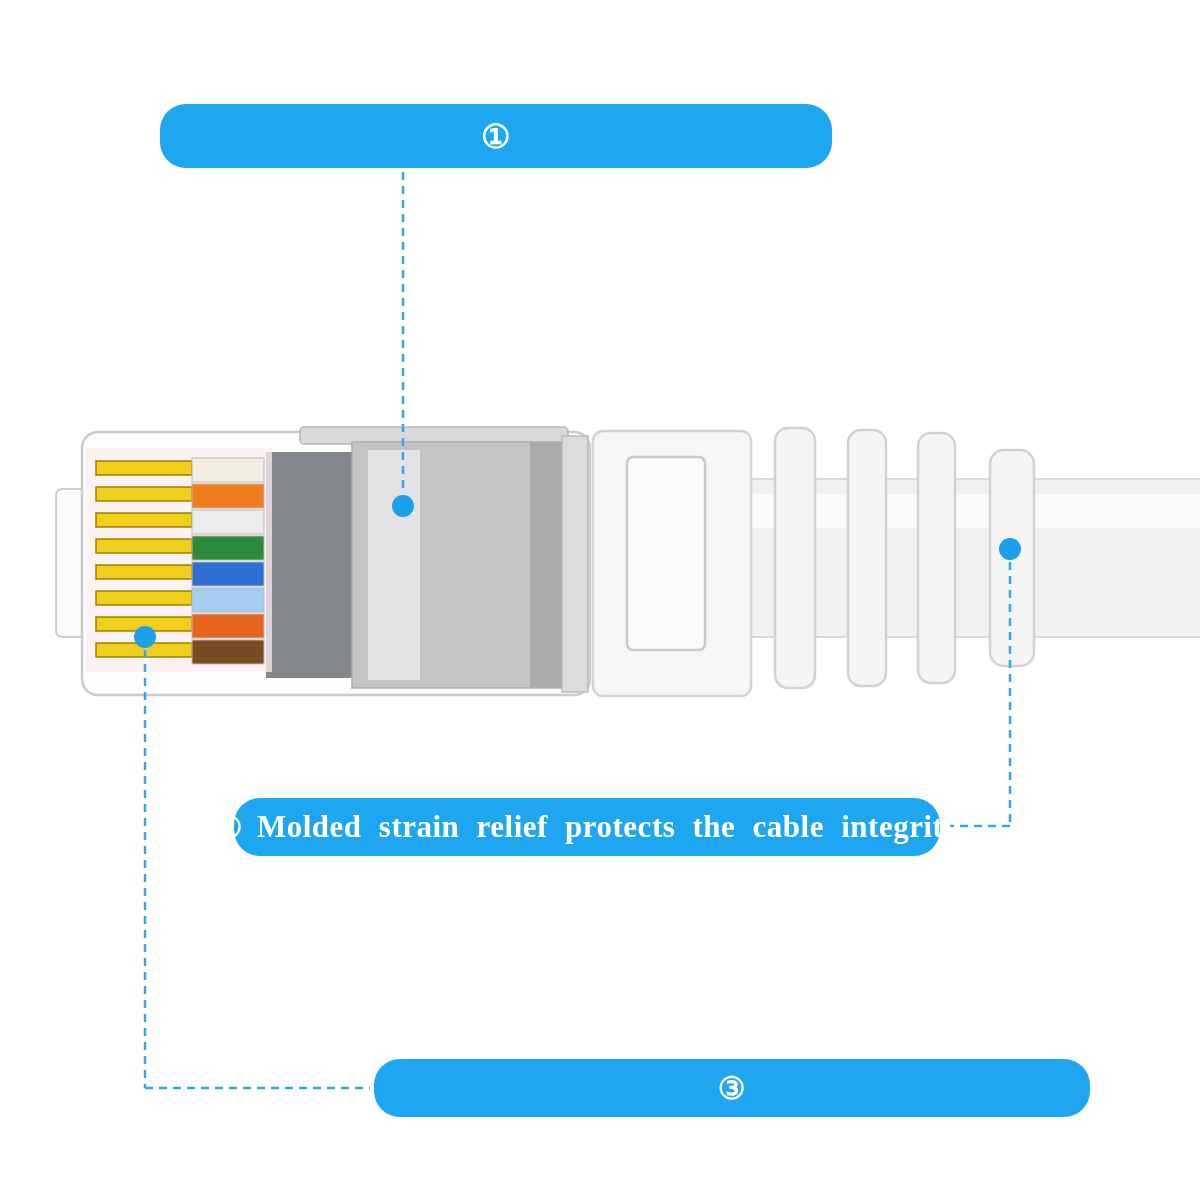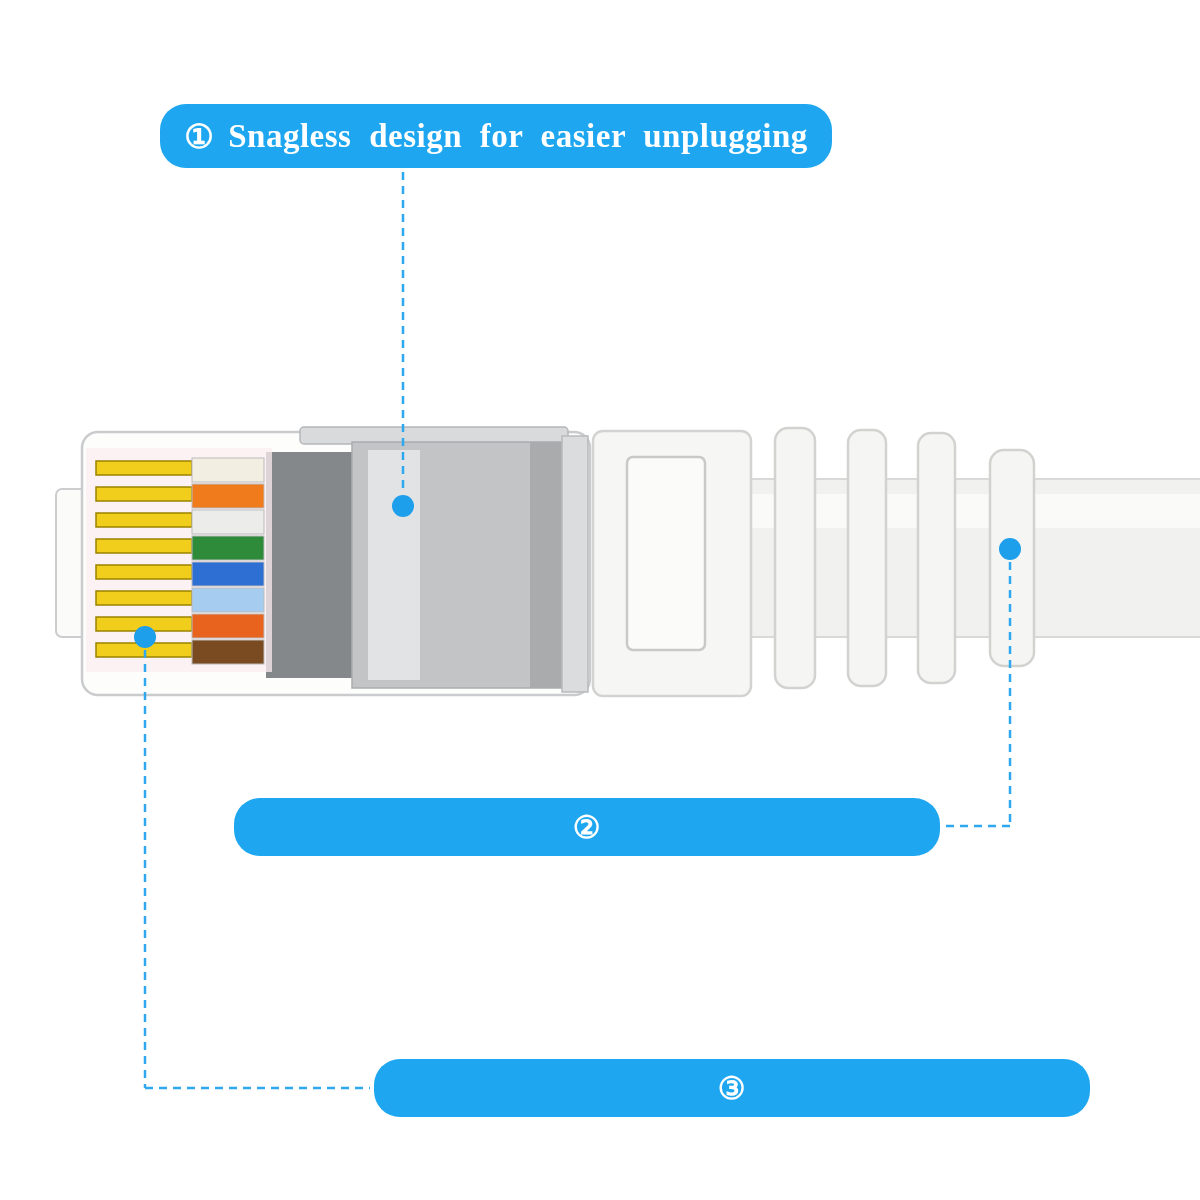--- a/index.html
+++ b/index.html
@@ -94,7 +94,6 @@
 
   <div class="pill" style="left:160px; top:104px; width:672px; height:64px;">
     <span class="num">①</span>
-    <span>Snagless design for easier unplugging</span>
   </div>
 
   <div class="pill" style="left:234px; top:798px; width:706px; height:58px; font-size:31px;">

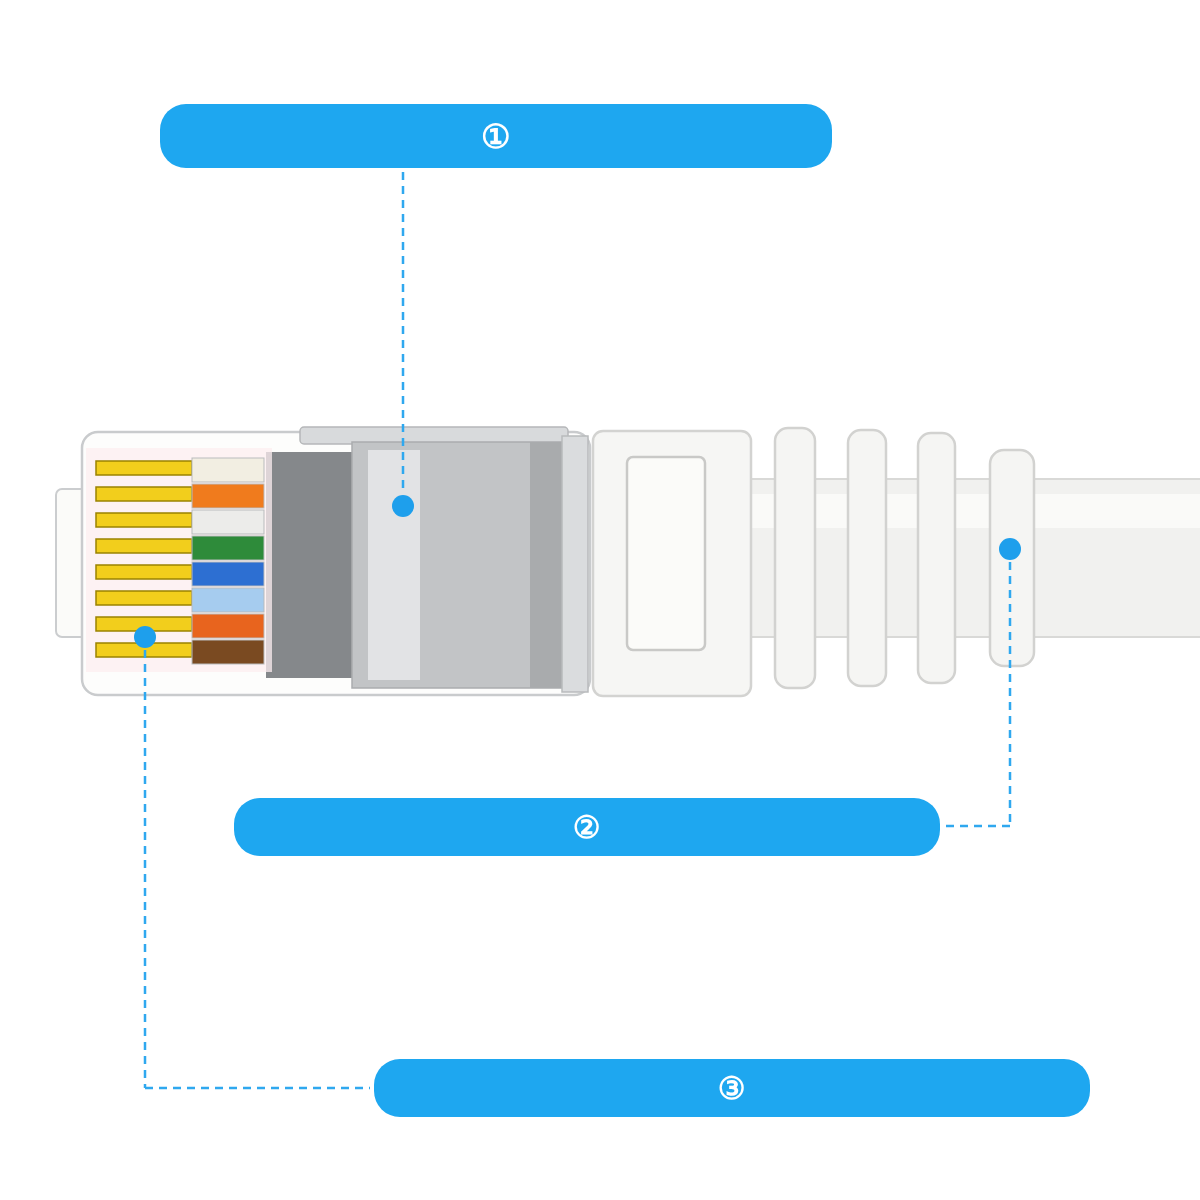--- a/index.html
+++ b/index.html
@@ -98,6 +98,7 @@
 
   <div class="pill" style="left:234px; top:798px; width:706px; height:58px; font-size:31px;">
     <span class="num">②</span>
+    <span>Molded strain relief protects the cable integrity</span>
   </div>
 
   <div class="pill" style="left:374px; top:1059px; width:716px; height:58px; font-size:31px;">

